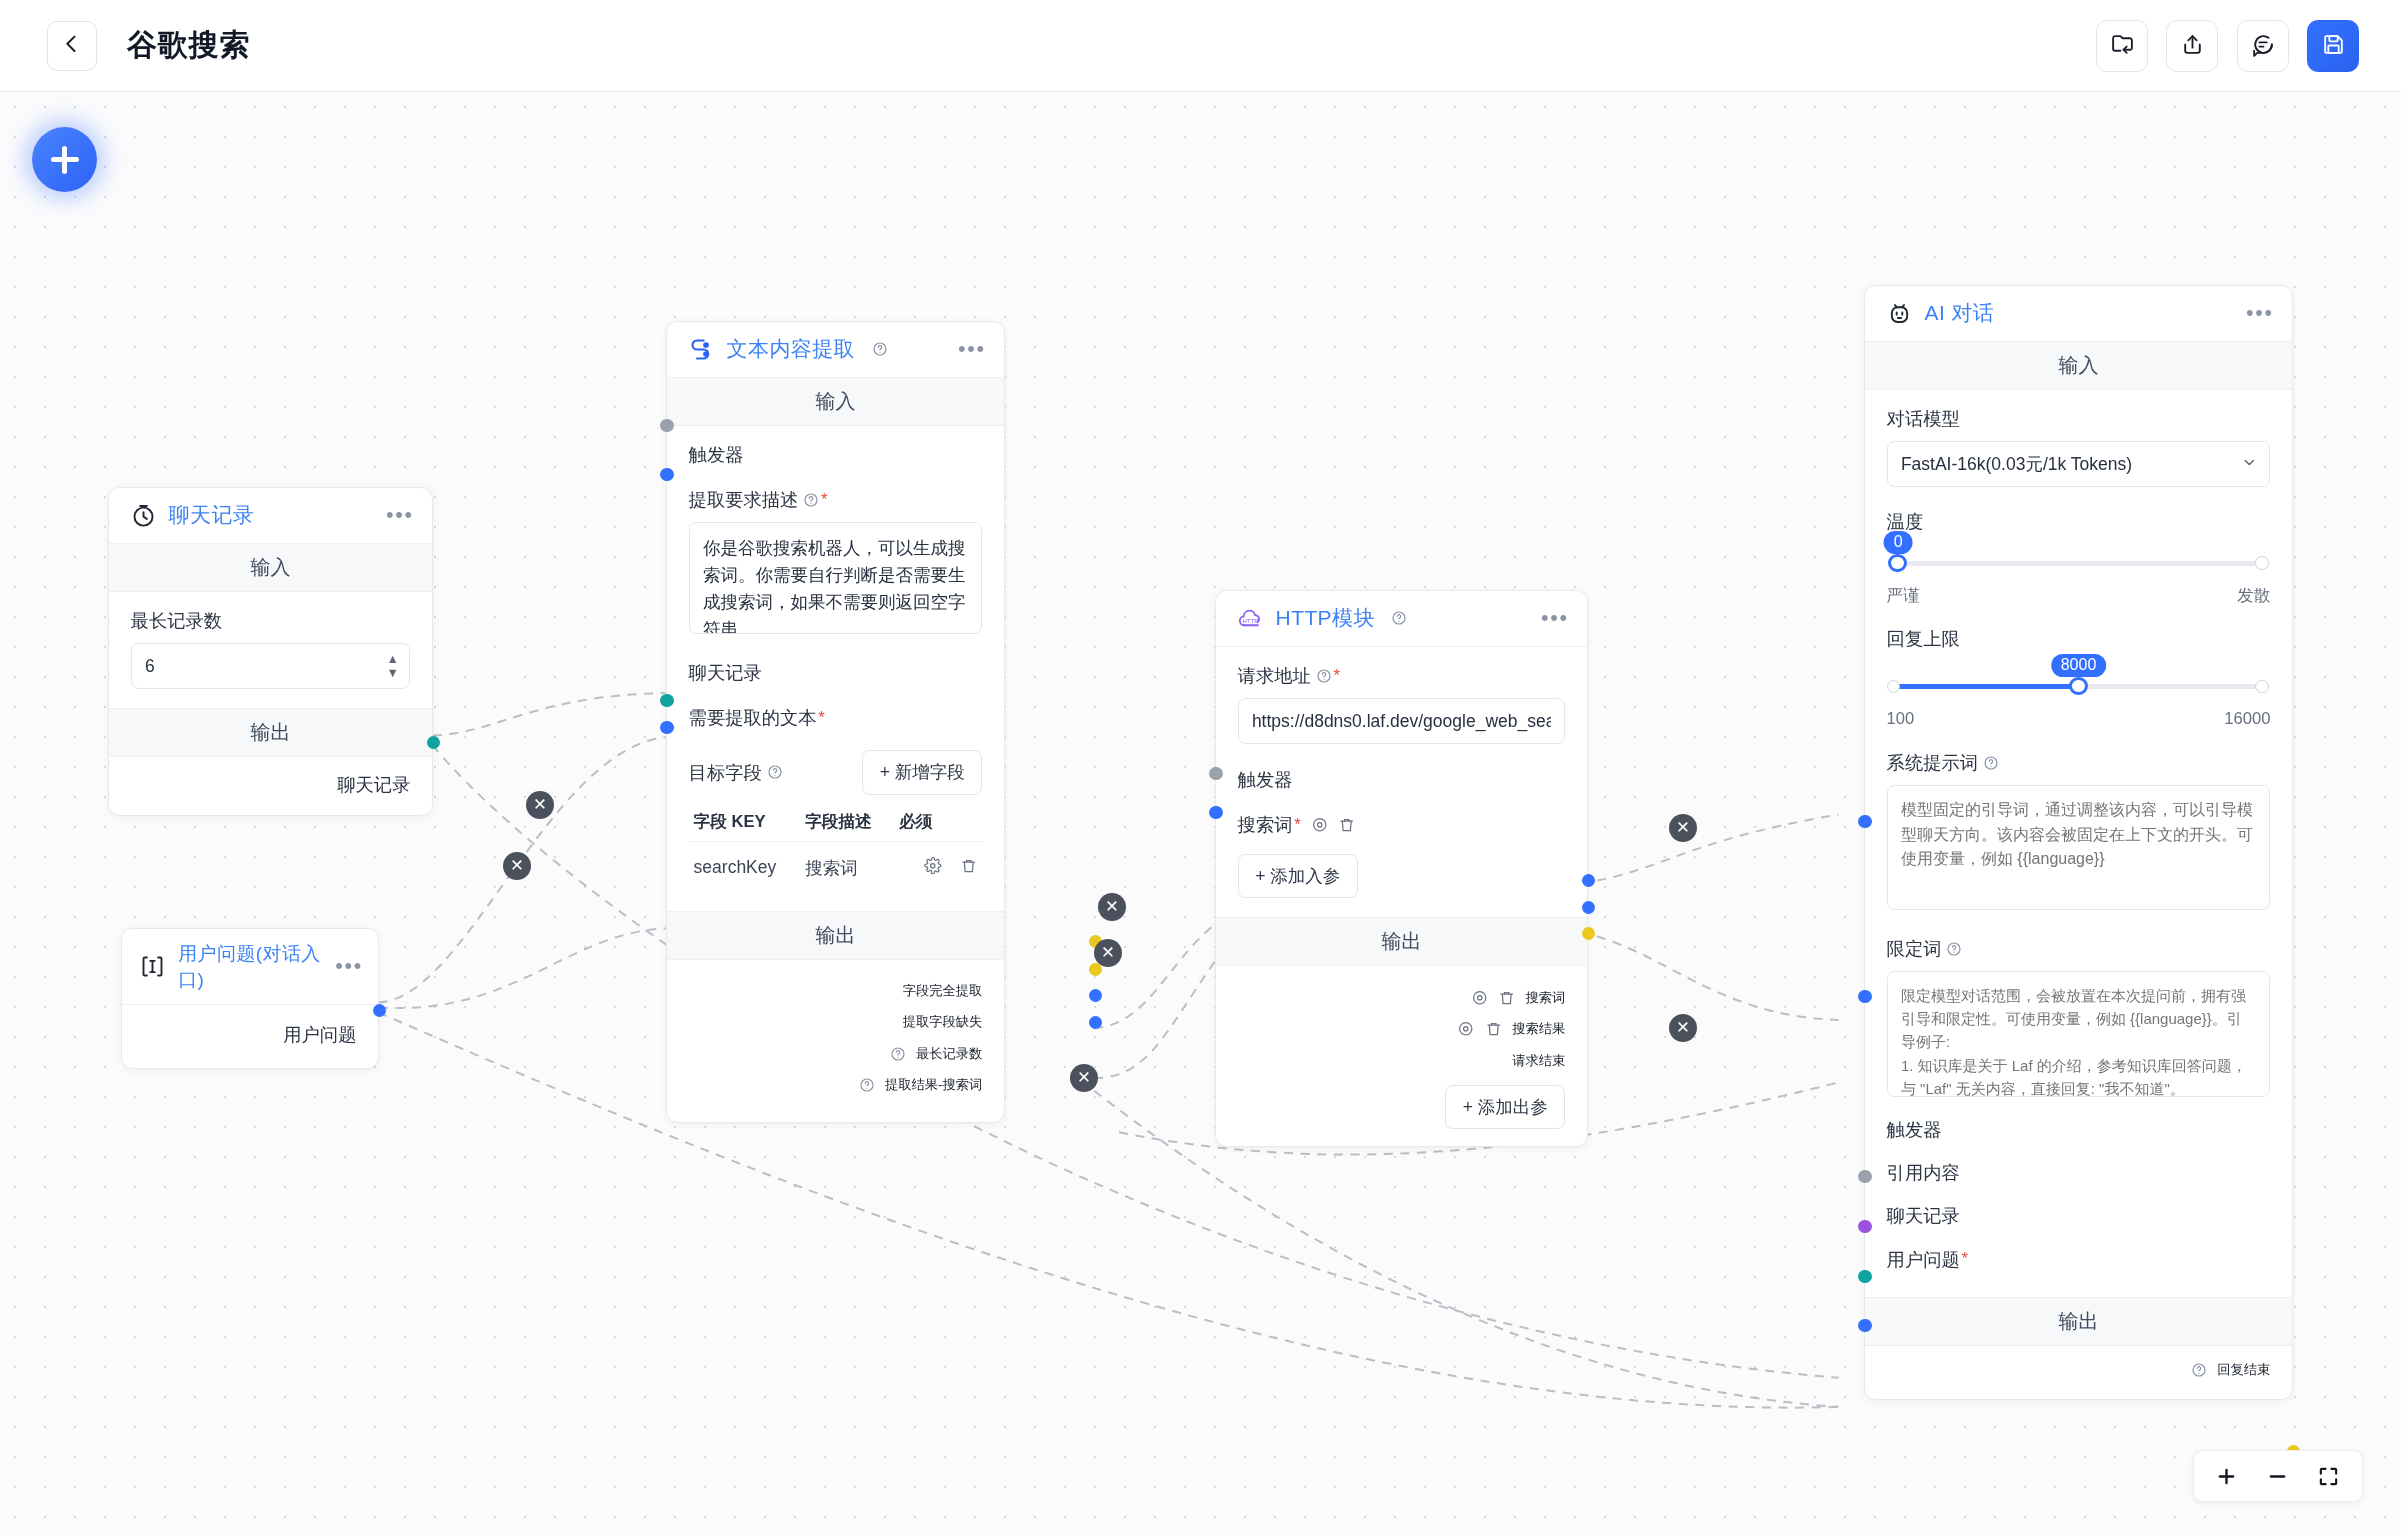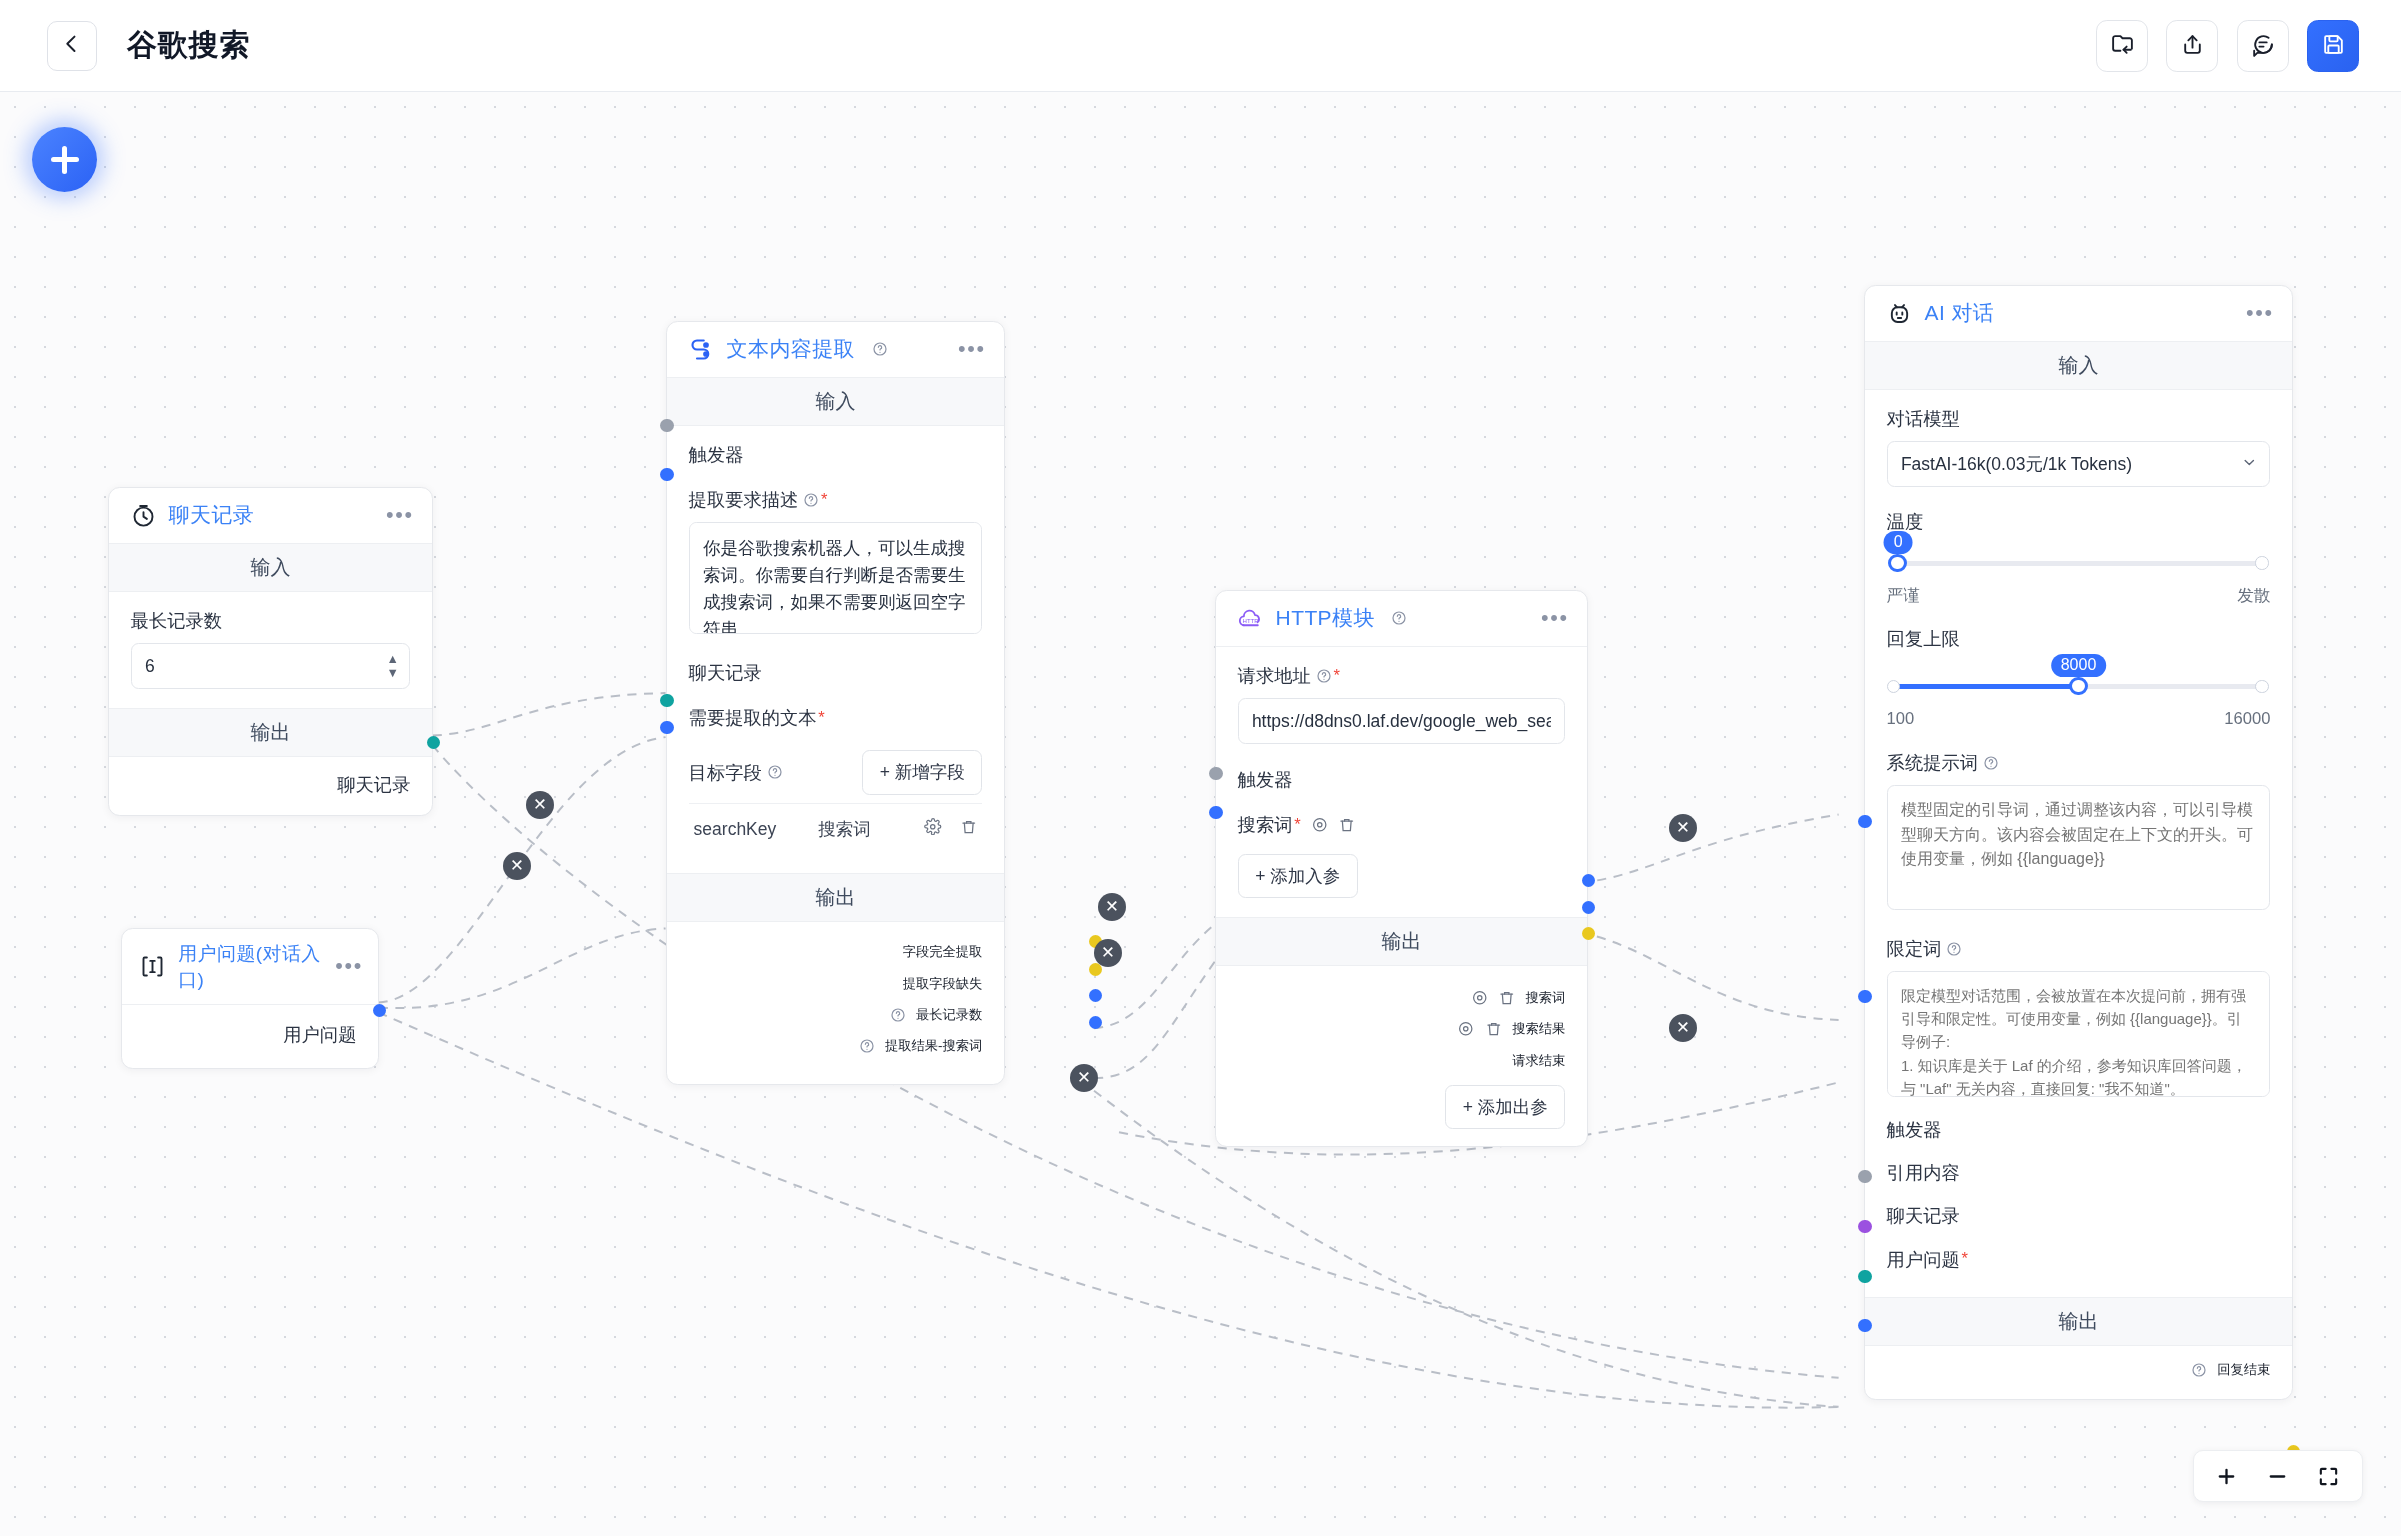--- a/index.html
+++ b/index.html
@@ -325,6 +325,11 @@
       </div>
       <table class="tbl">
         <tbody>
+            <tr>
+          <th style="width:38%">字段 KEY</th>
+          <th style="width:32%">字段描述</th>
+          <th style="width:30%">必须</th>
+        </tr>
         <tr>
           <td>searchKey</td>
           <td>搜索词</td>

